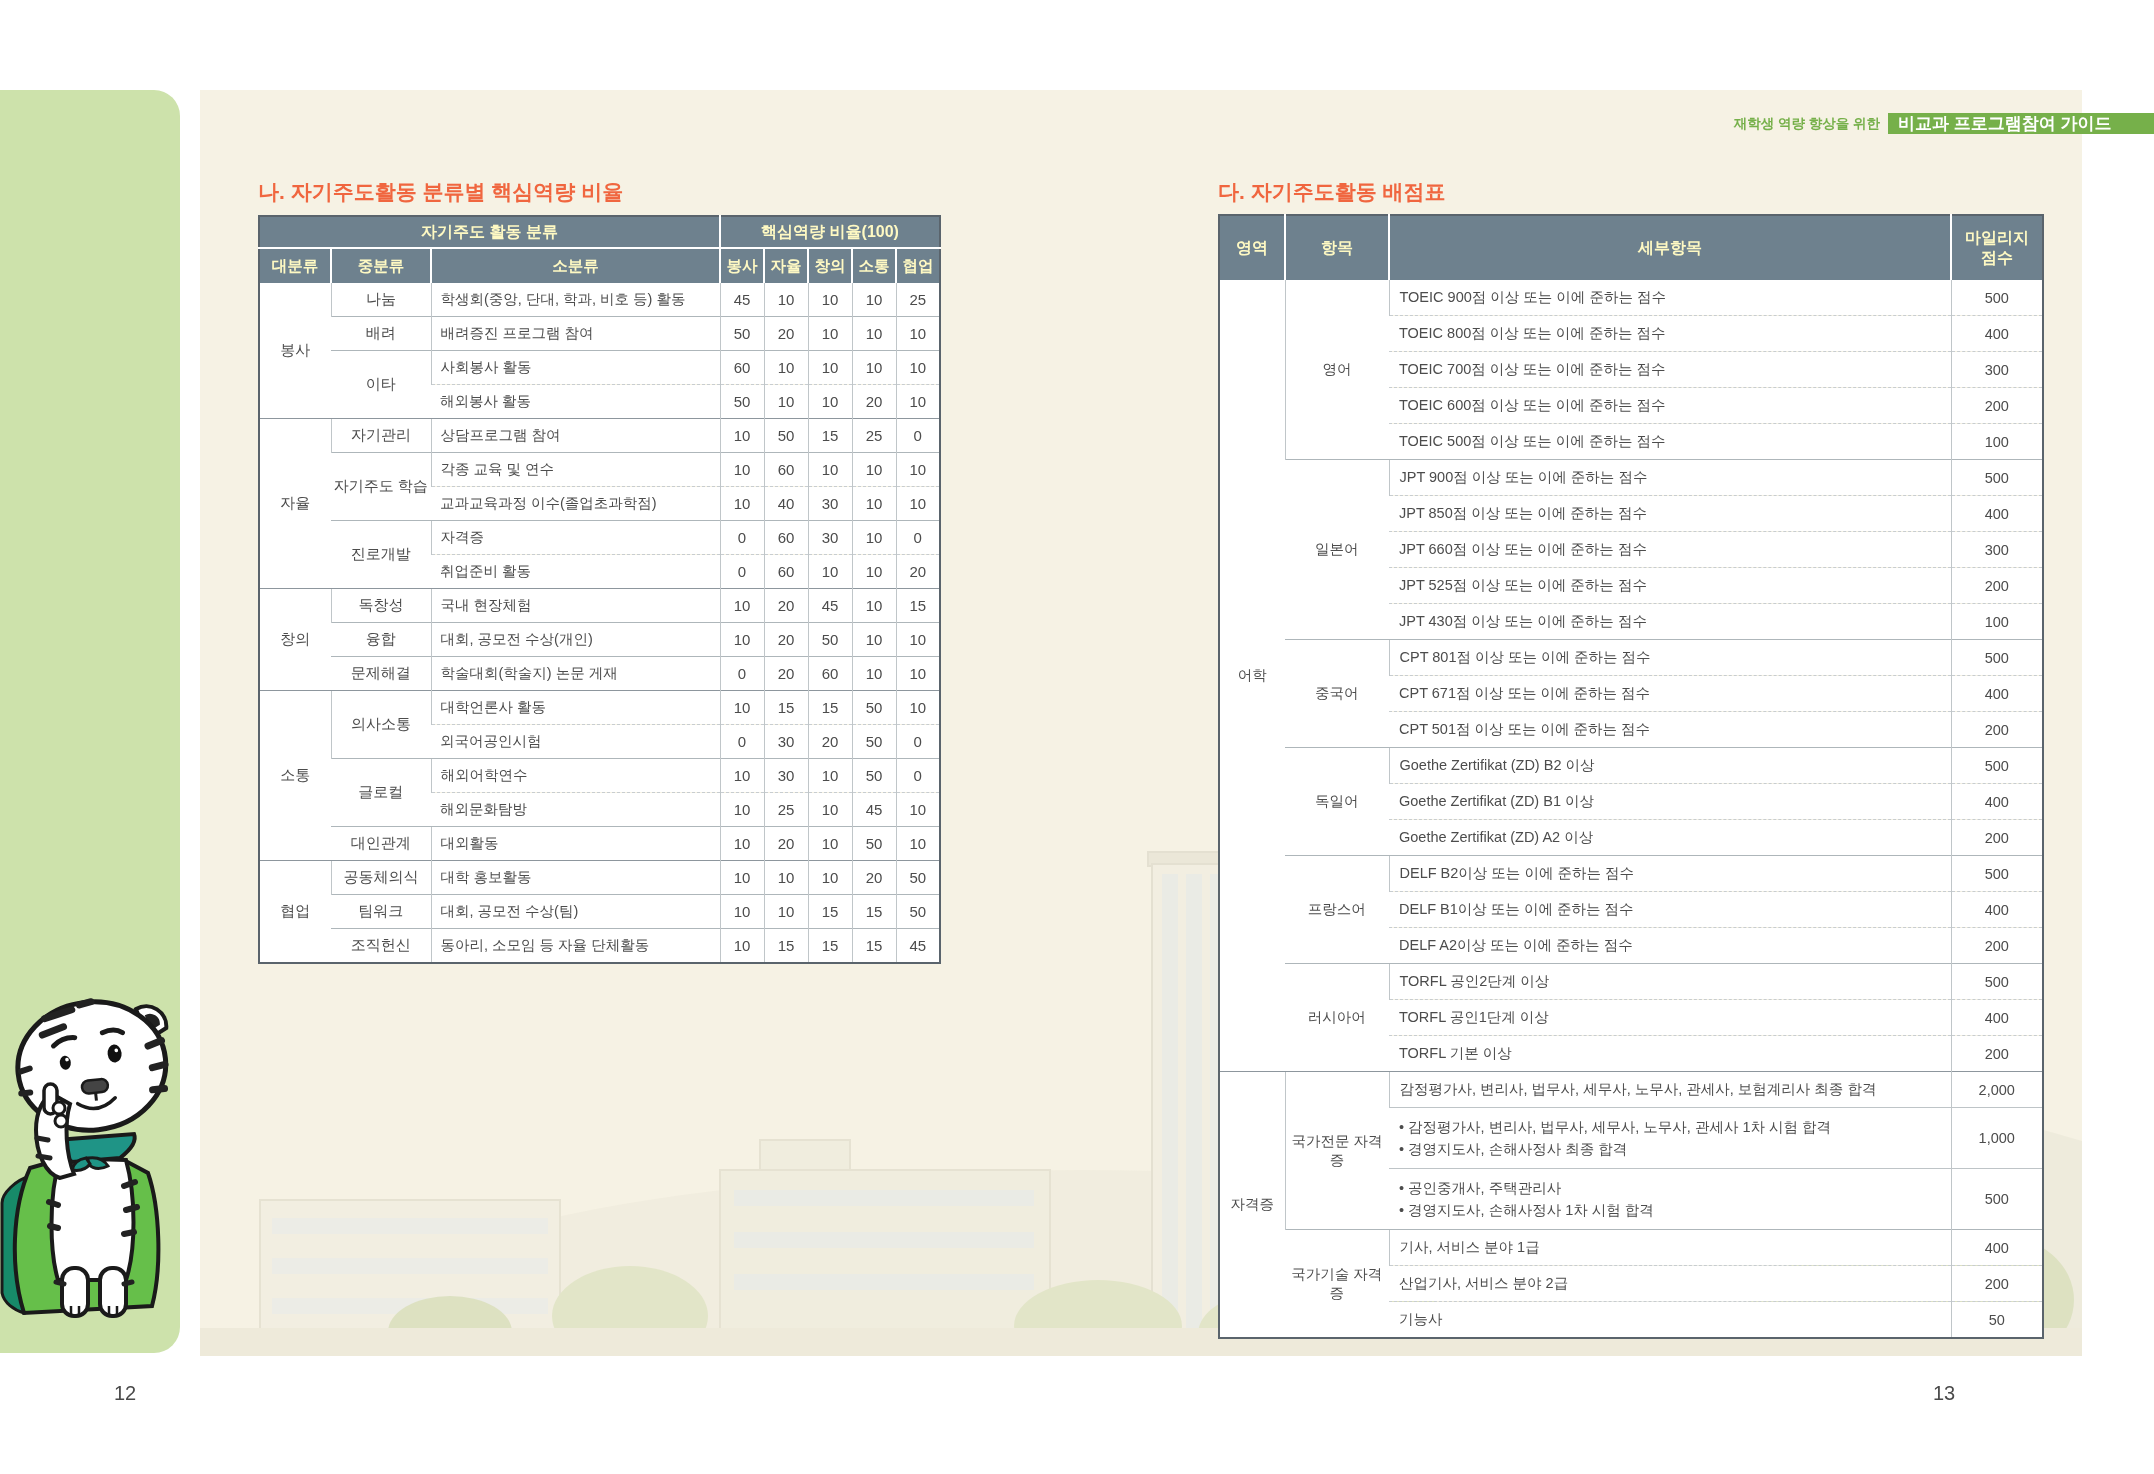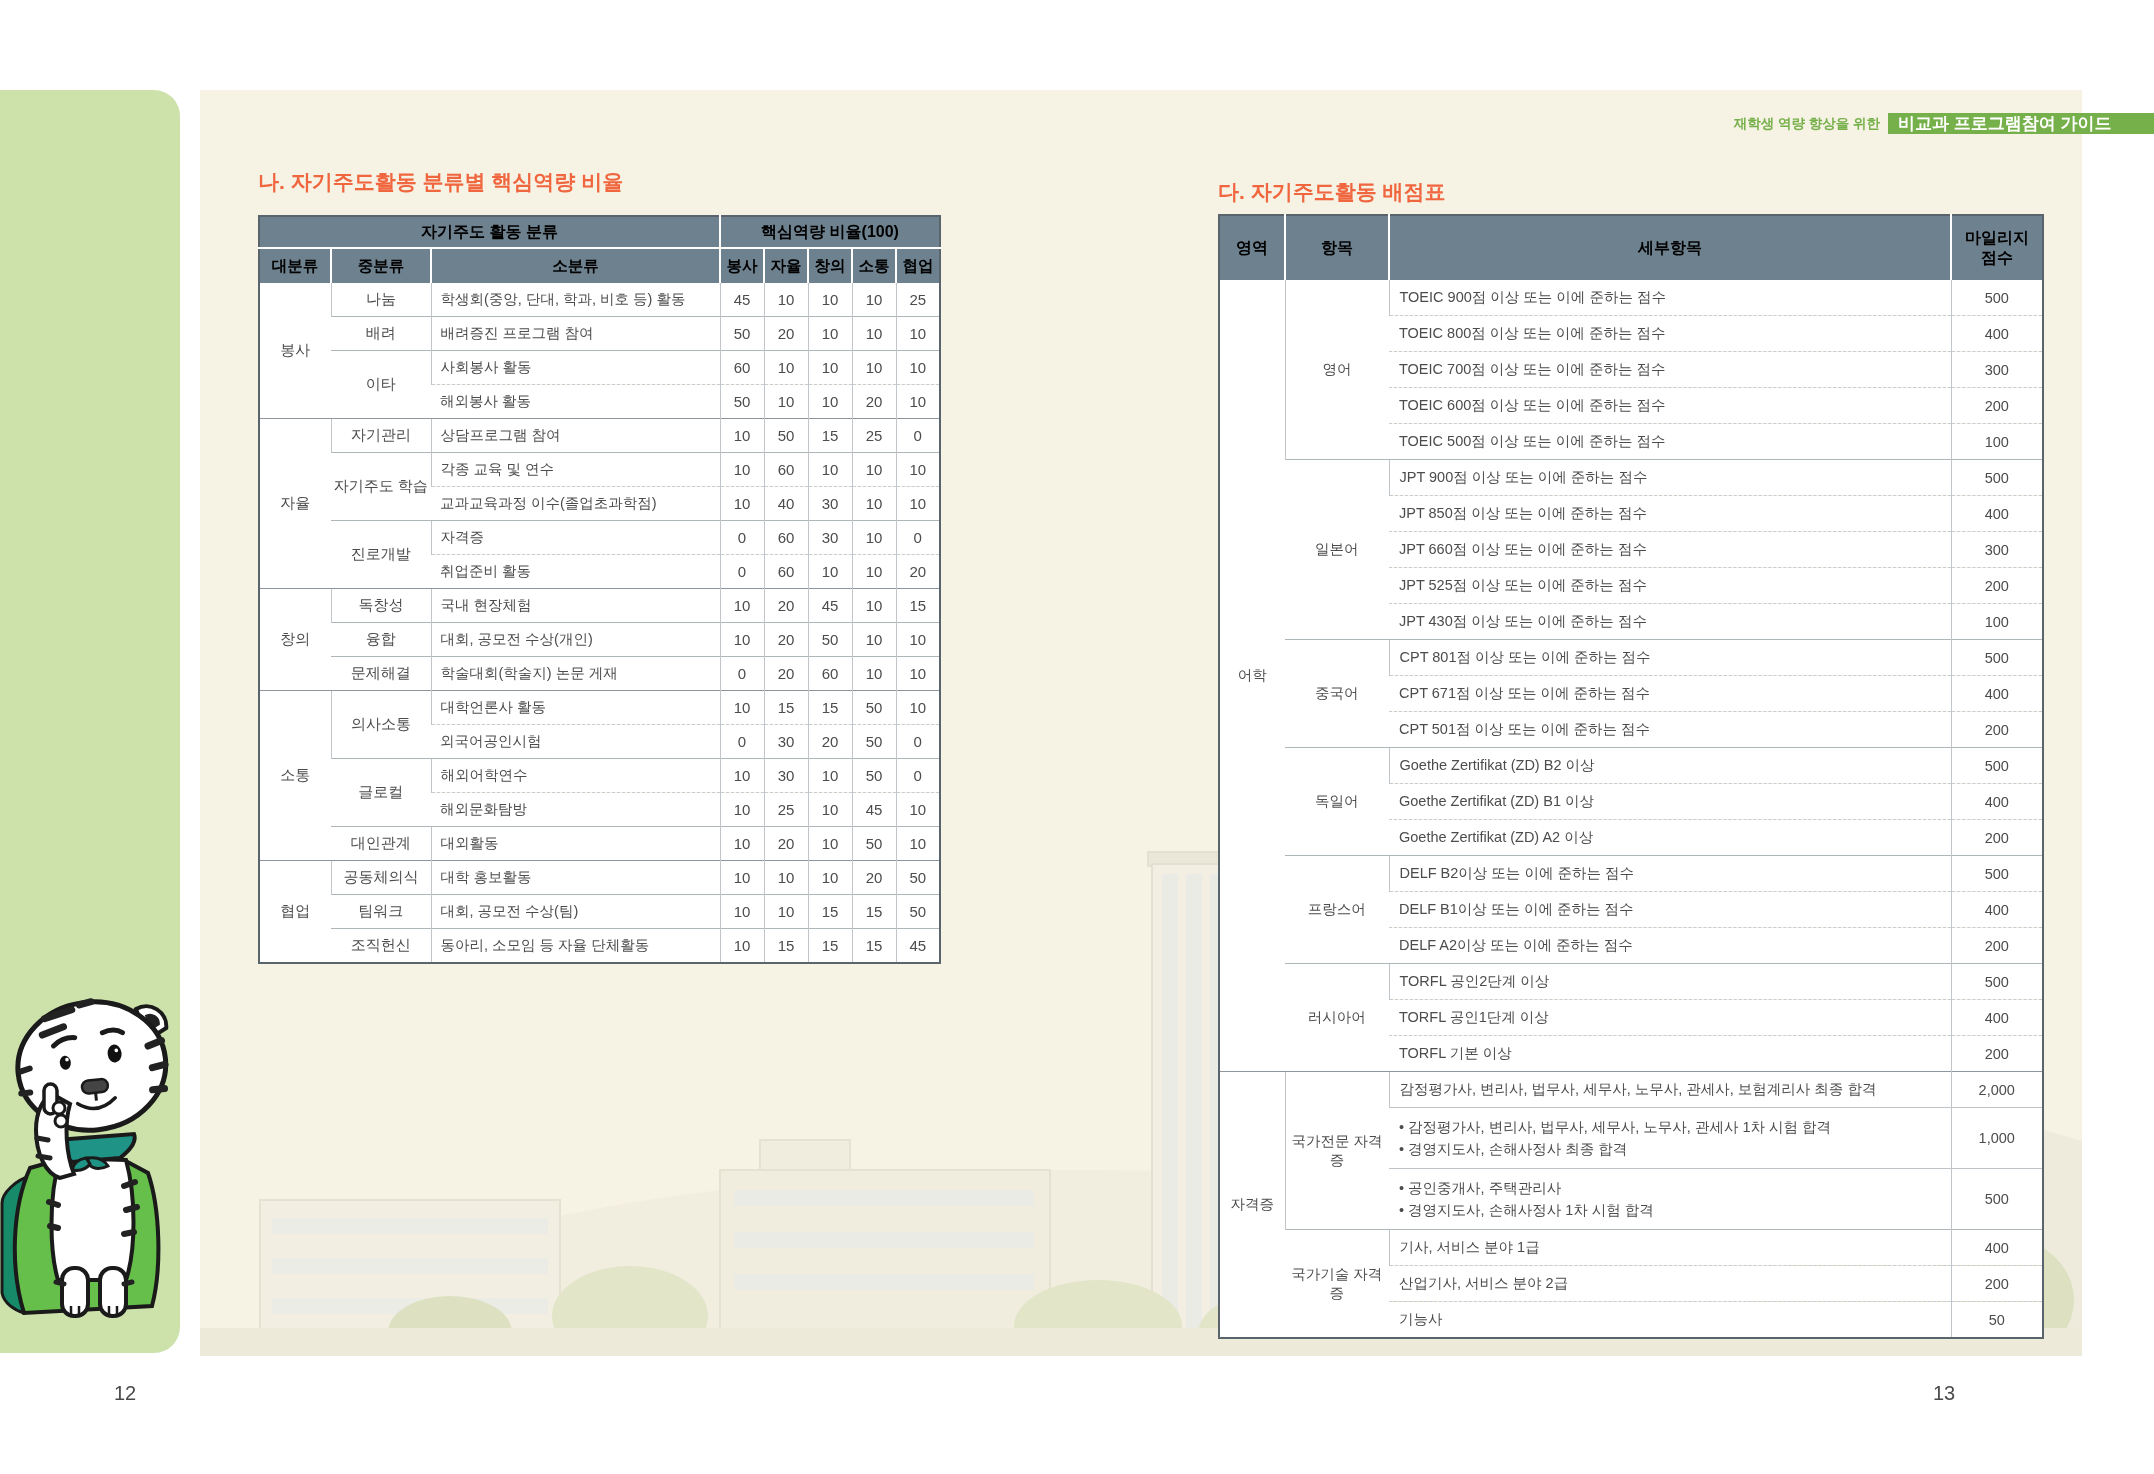--- a/index.html
+++ b/index.html
@@ -15,7 +15,7 @@
   .badge{position:absolute;left:1888px;top:113px;width:266px;height:21px;line-height:21px;background:#76b04a;color:#fff;
     font-size:17px;font-weight:700;padding-left:10px;box-sizing:border-box;z-index:5;}
   .sec-title{position:absolute;font-size:21px;font-weight:700;color:#f0663f;z-index:5;}
-  #ltitle{left:258px;top:168px;}
+  #ltitle{left:258px;top:178px;}
   #rtitle{left:1218px;top:178px;}
   .pagenum{position:absolute;top:1382px;width:60px;text-align:center;font-size:20px;color:#4a4a4a;z-index:5;}
   #pg12{left:95px;}

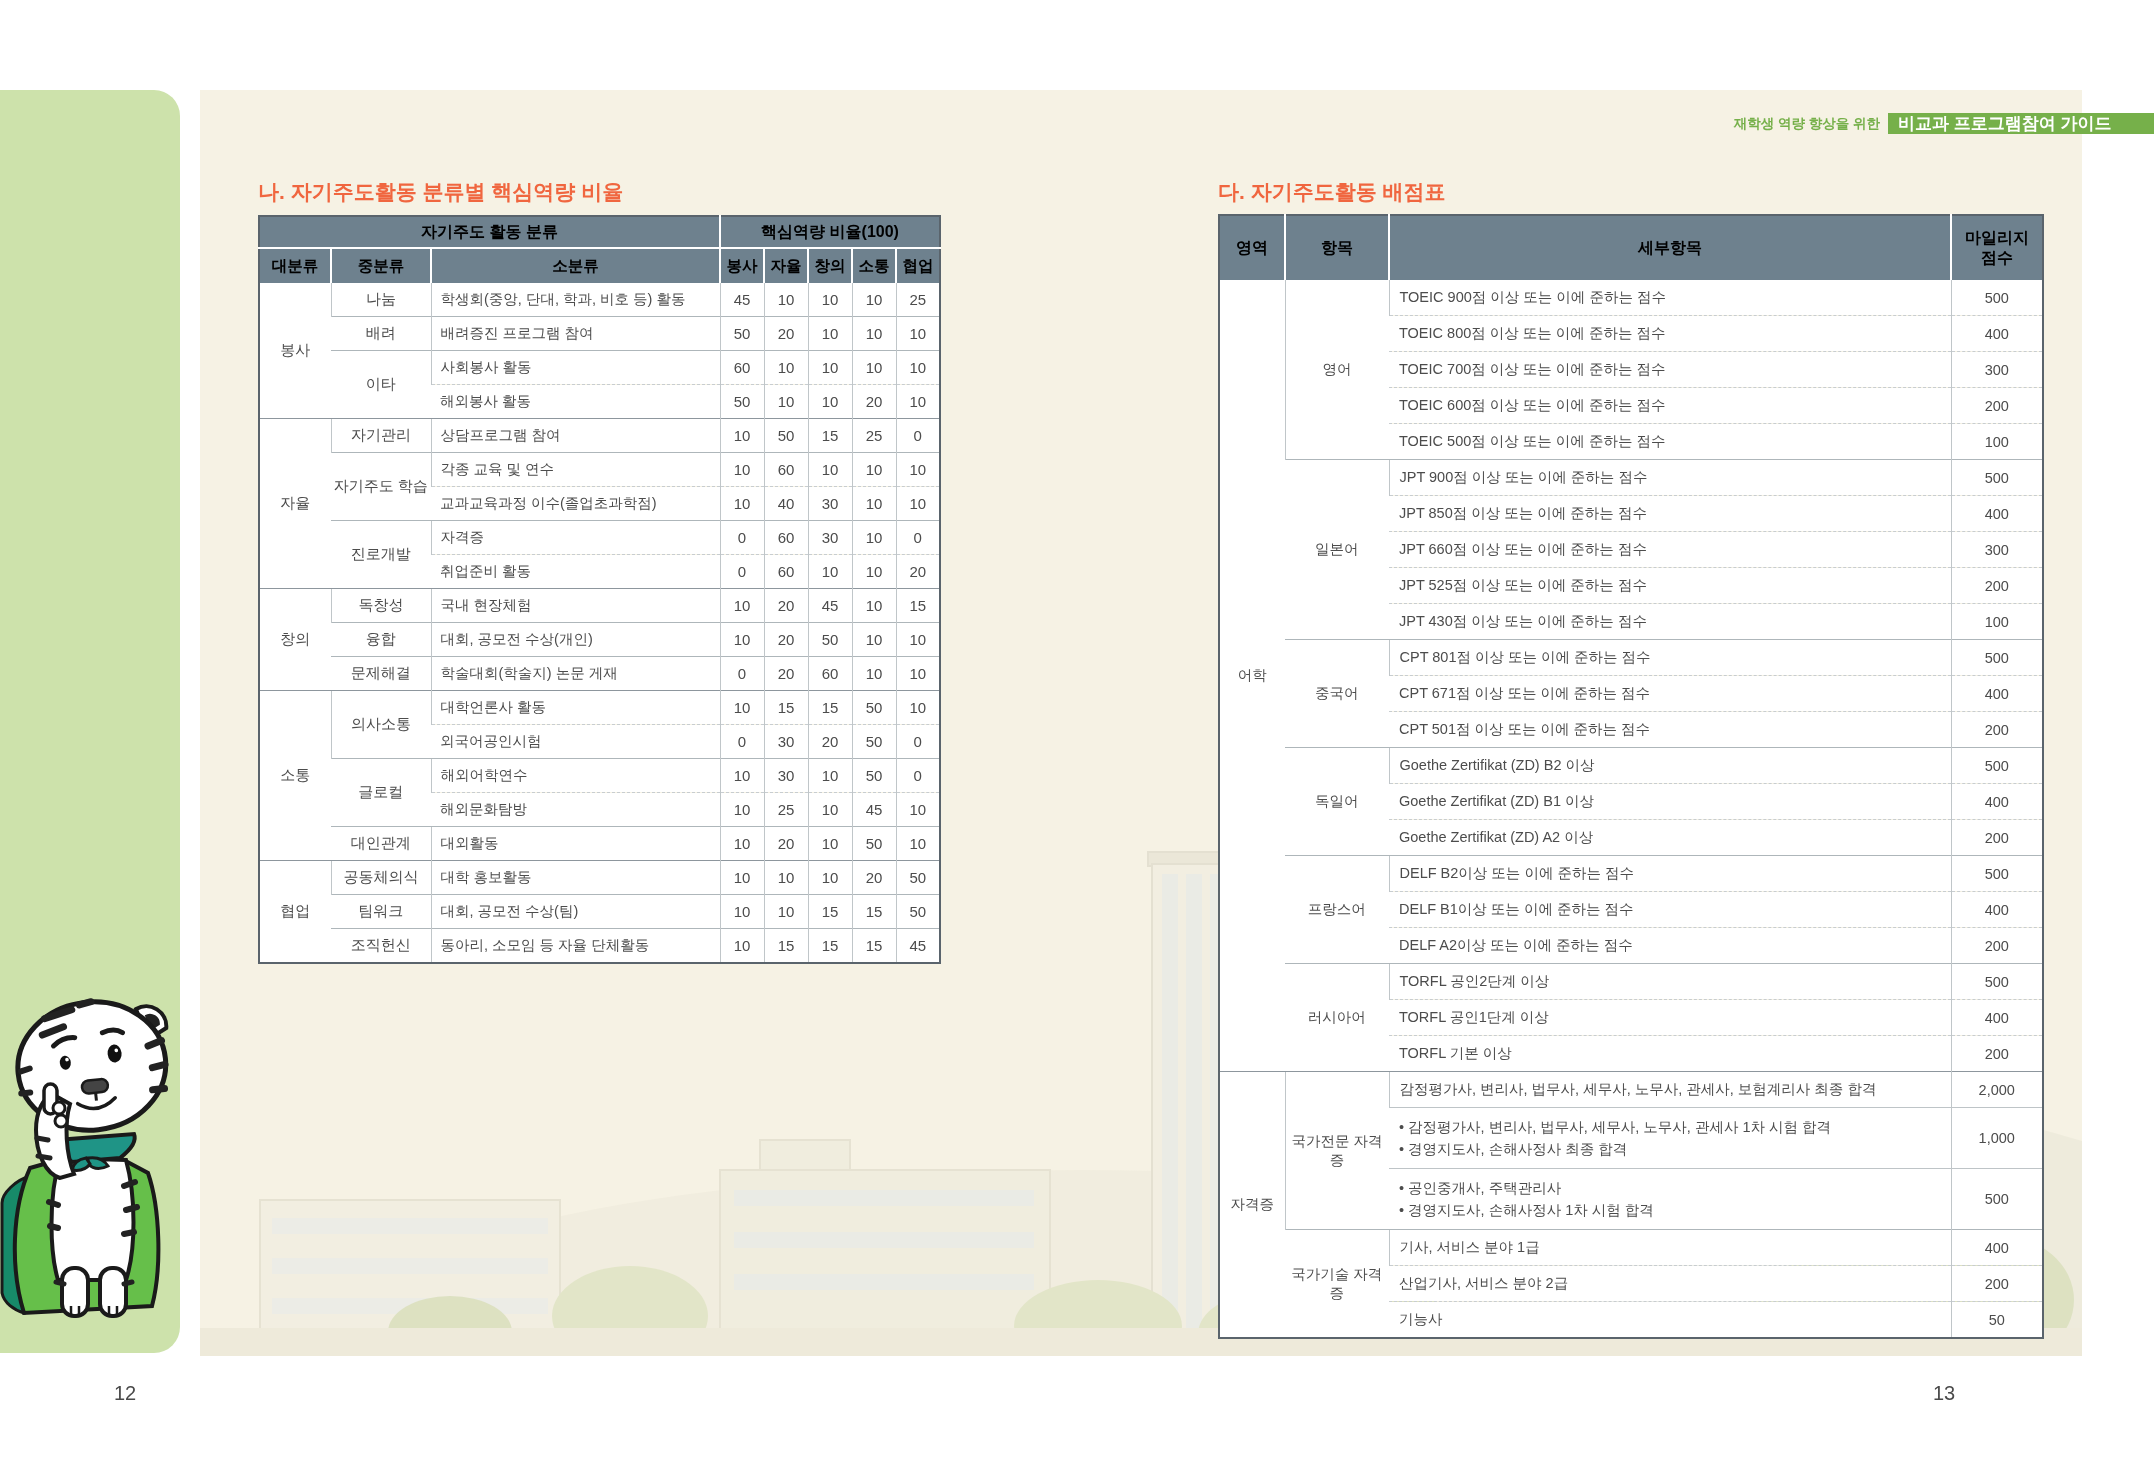--- a/index.html
+++ b/index.html
@@ -22,7 +22,7 @@
   #pg13{left:1914px;}
 
   .tbl{border-collapse:collapse;table-layout:fixed;position:absolute;z-index:6;border:2px solid #5a646c;}
-  .tbl th{background:#6e818e;color:#000000;font-weight:700;padding:0;text-align:center;vertical-align:middle;}
+  .tbl th{background:#6e818e;color:#fef9c3;font-weight:700;padding:0;text-align:center;vertical-align:middle;}
   .tbl th+th{border-left:2px solid #ffffff;}
   .tbl td{background:#fff;color:#4c4c4c;text-align:center;vertical-align:middle;padding:0;overflow:hidden;}
   .tbl td+td{border-left:1px solid #c0c6c9;}

